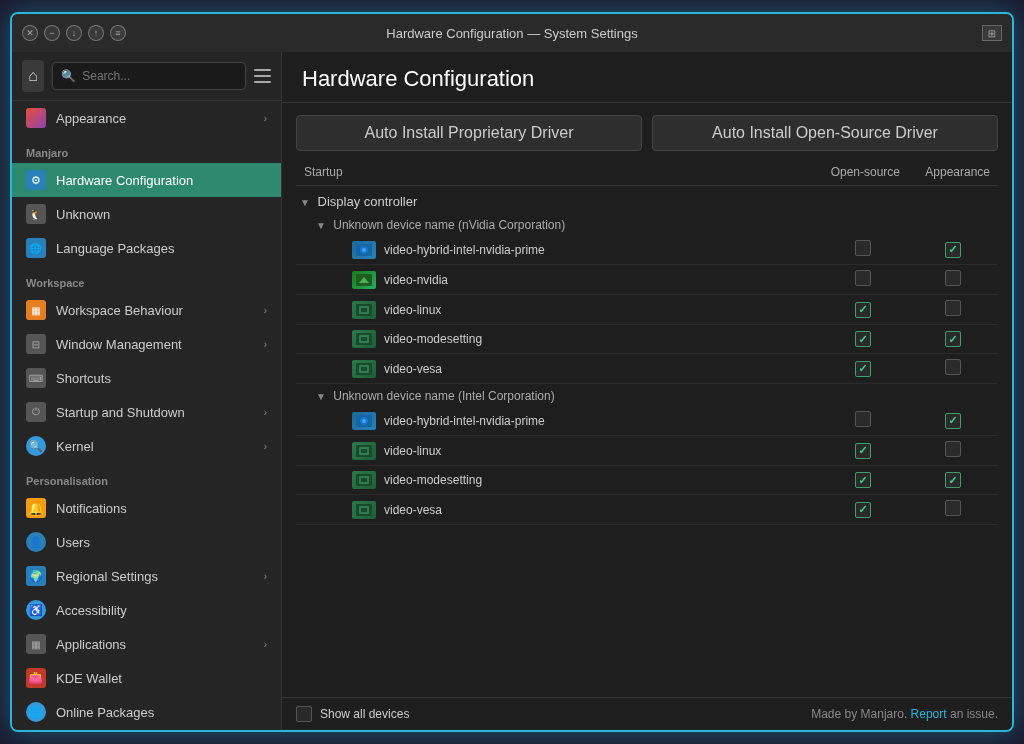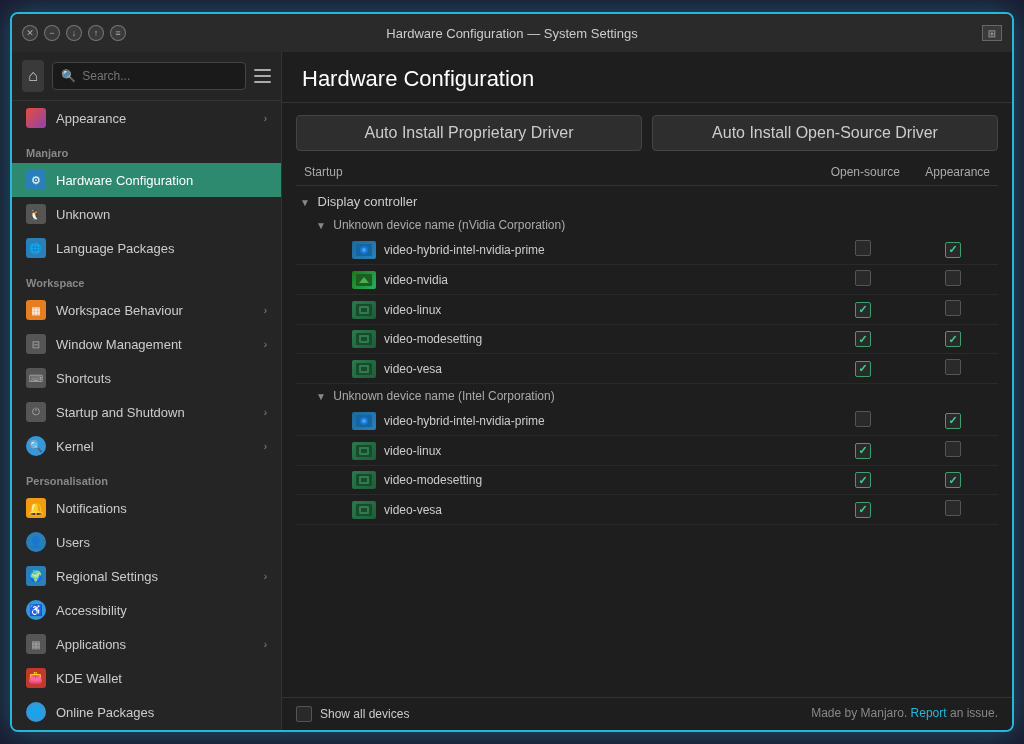--- a/index.html
+++ b/index.html
@@ -338,6 +338,7 @@
     .main-footer {
       padding: 8px 14px;
       display: flex;
+      align-items: center;
       justify-content: space-between;
       border-top: 1px solid #333;
       flex-shrink: 0;

